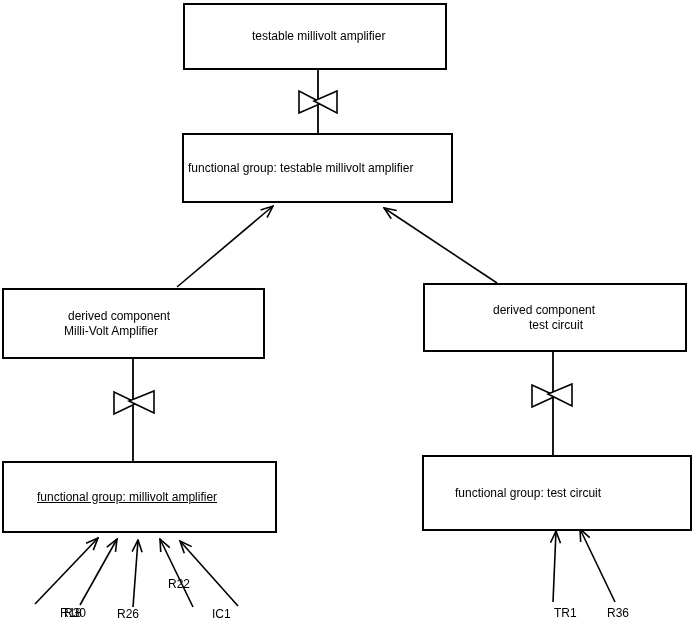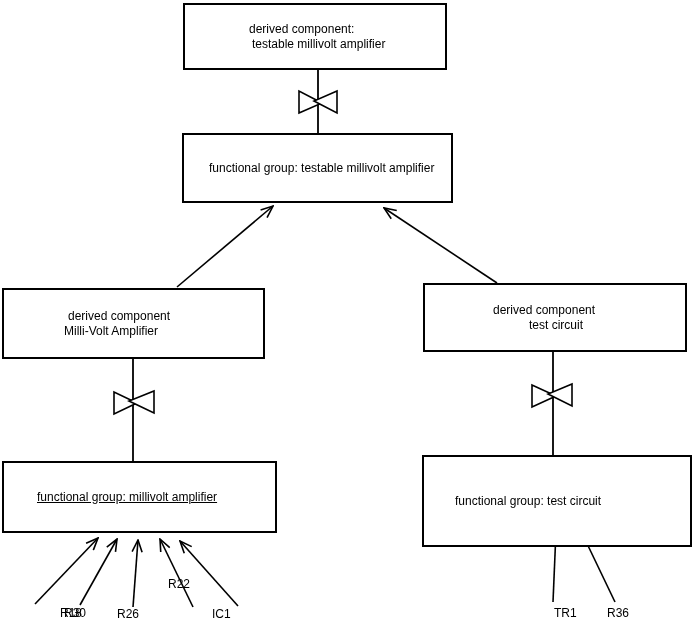--- a/index.html
+++ b/index.html
@@ -84,7 +84,6 @@
   </svg>
 
   <div class="box" style="left:183px; top:3px; width:264px; height:67px;">
-    <div class="line" style="padding-left:64px;">derived component:</div>
     <div class="line" style="padding-left:67px;">testable millivolt amplifier</div>
   </div>
 

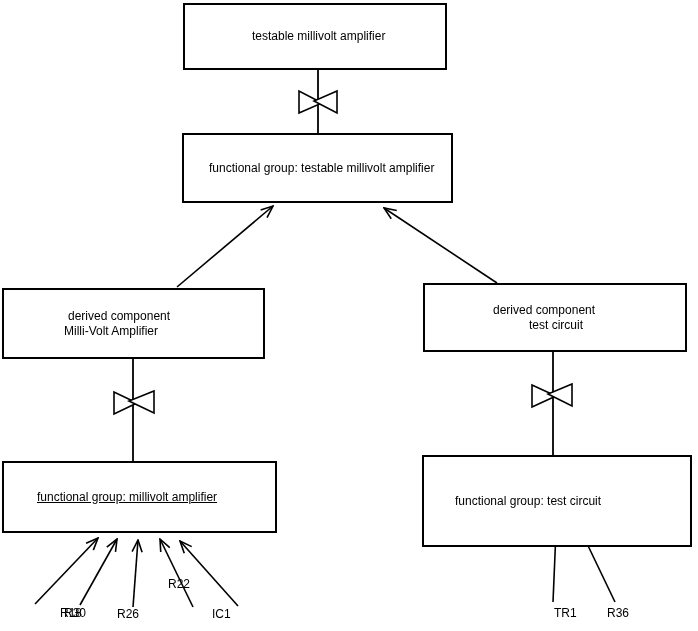--- a/index.html
+++ b/index.html
@@ -88,7 +88,7 @@
   </div>
 
   <div class="box" style="left:182px; top:133px; width:271px; height:70px;">
-    <div class="line" style="padding-left:25px;">functional group: testable millivolt amplifier</div>
+    <div class="line" style="padding-left:4px;">functional group: testable millivolt amplifier</div>
   </div>
 
   <div class="box" style="left:2px; top:288px; width:263px; height:71px;">

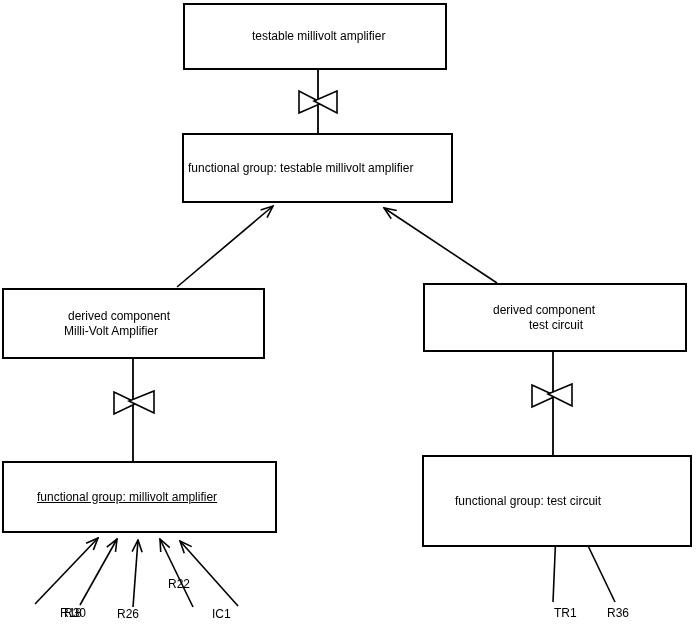--- a/index.html
+++ b/index.html
@@ -105,7 +105,7 @@
     <div class="line" style="padding-left:104px;">test circuit</div>
   </div>
 
-  <div class="box" style="left:422px; top:455px; width:270px; height:92px;">
+  <div class="box" style="left:422px; top:455px; width:270px; height:76px;">
     <div class="line" style="padding-left:31px;">functional group: test circuit</div>
   </div>
 

